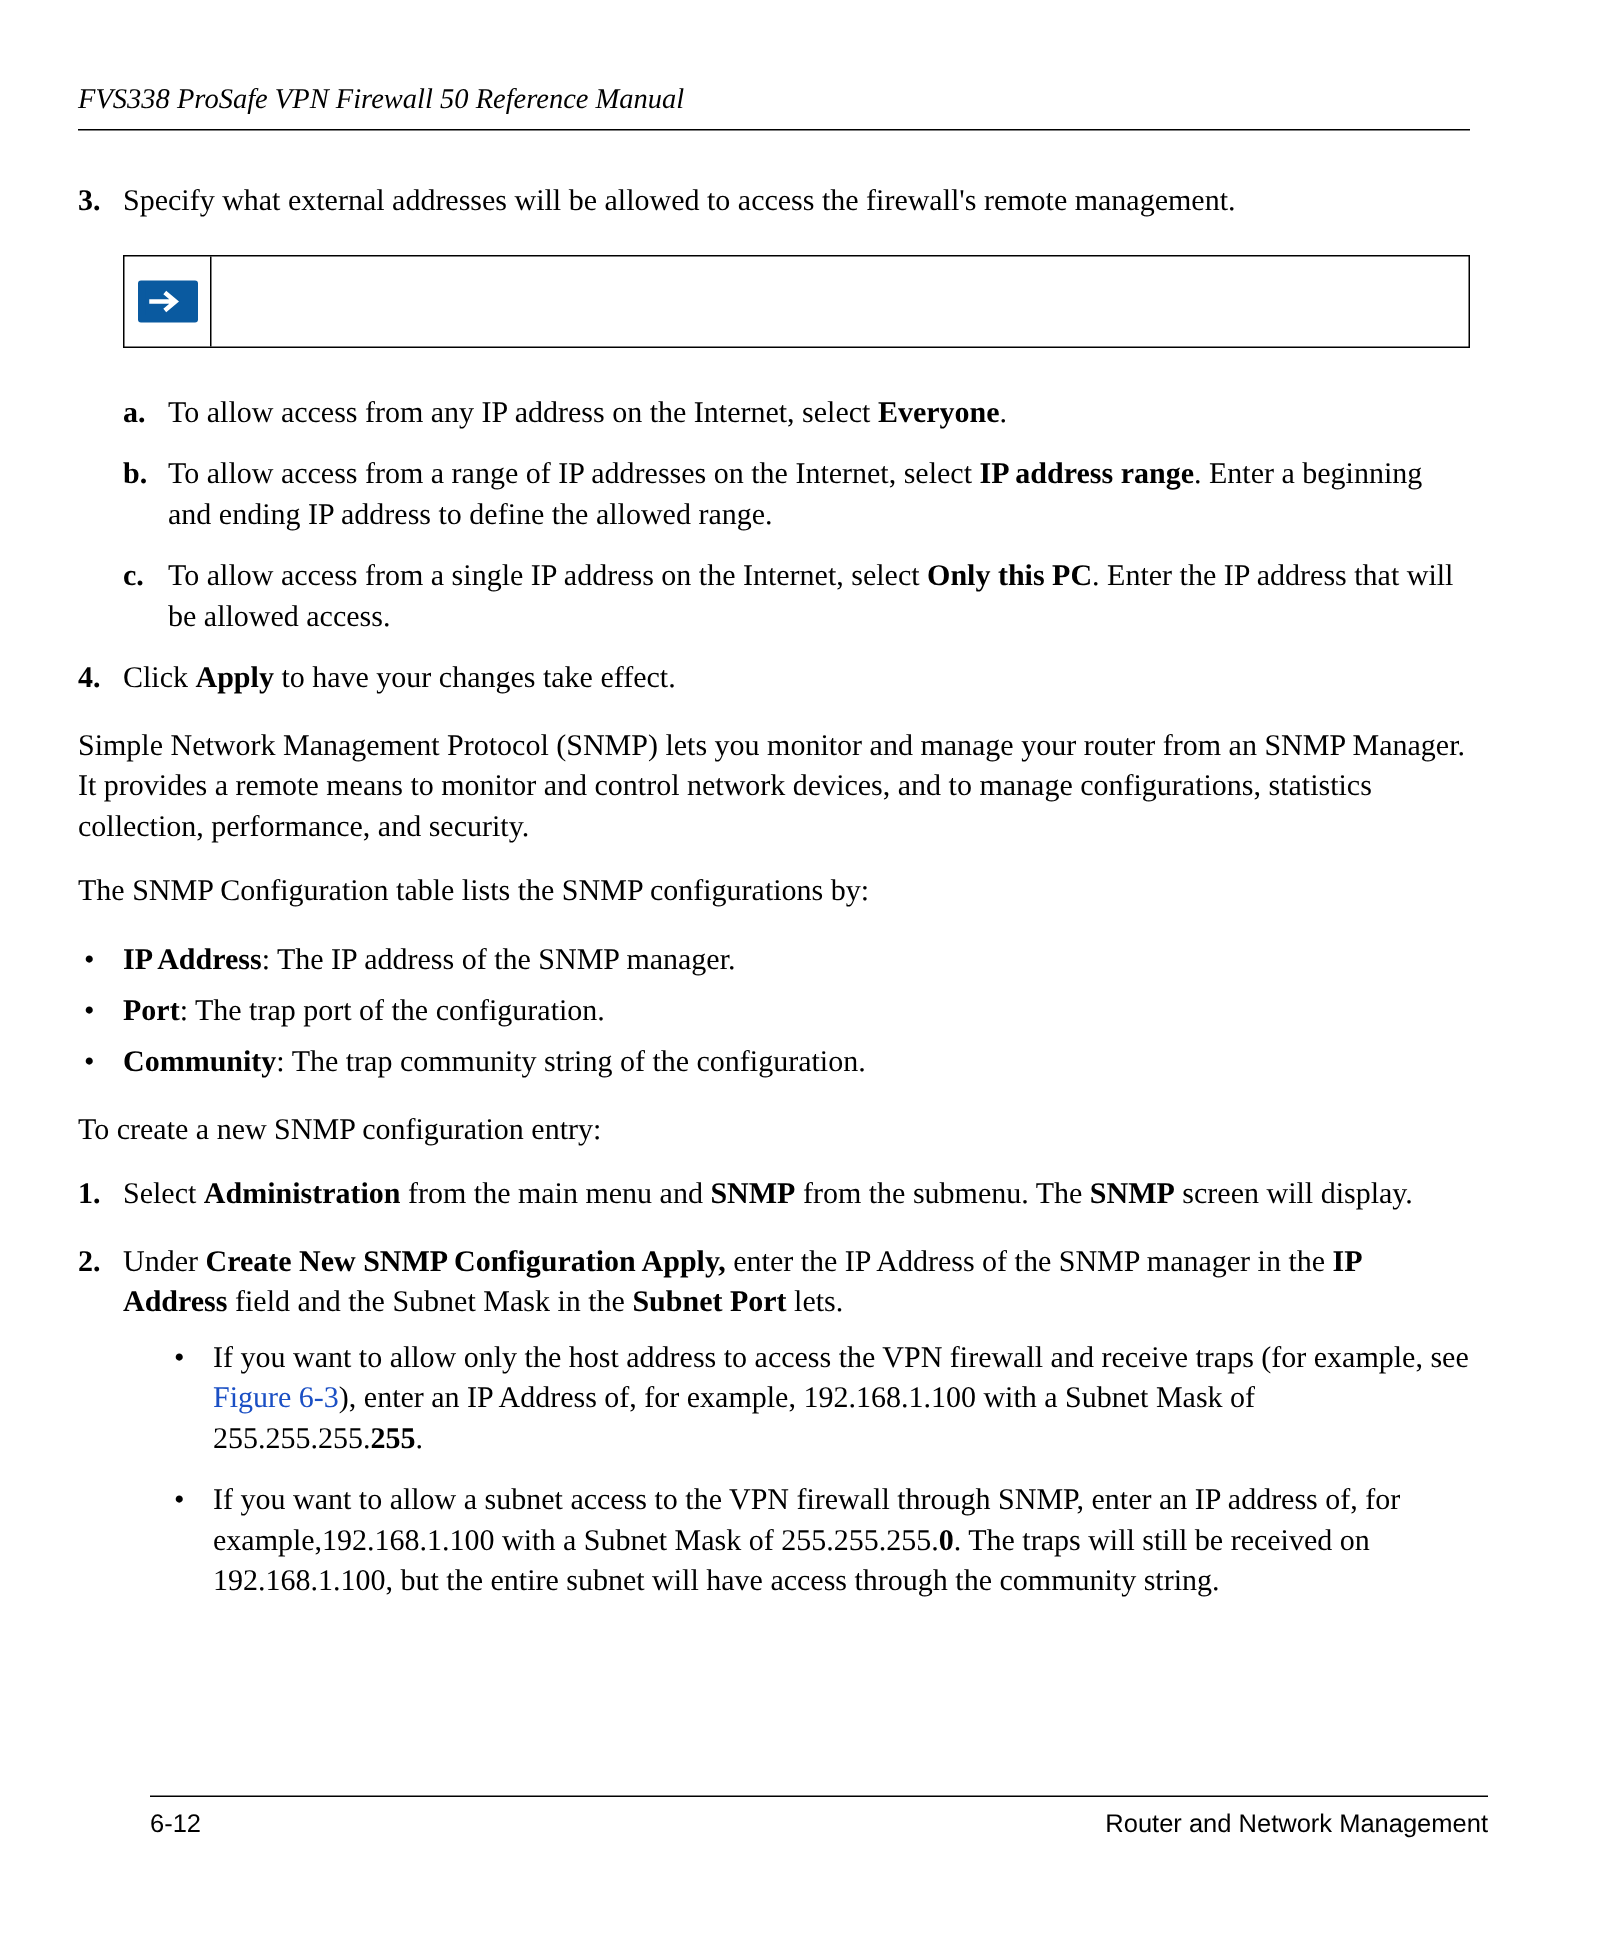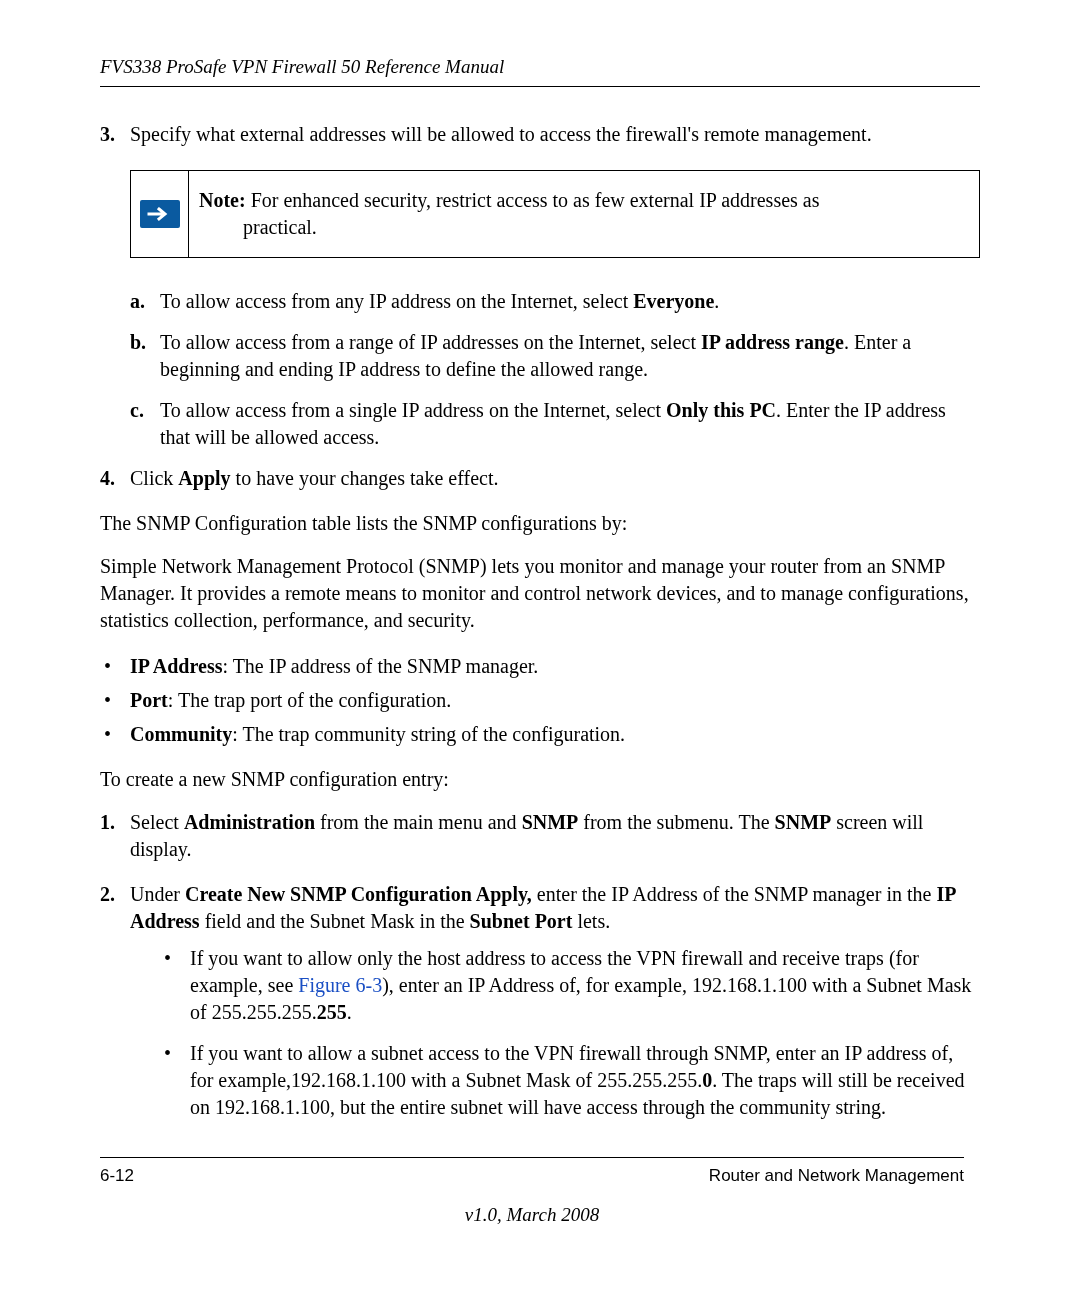--- a/index.html
+++ b/index.html
@@ -14,7 +14,7 @@
     width: 1080px;
     height: 1296px;
     position: relative;
-    padding: 56px 100px 0 100px;
+    padding: 56px 100px 0 52px;
   }
   .running-head {
     font-style: italic;

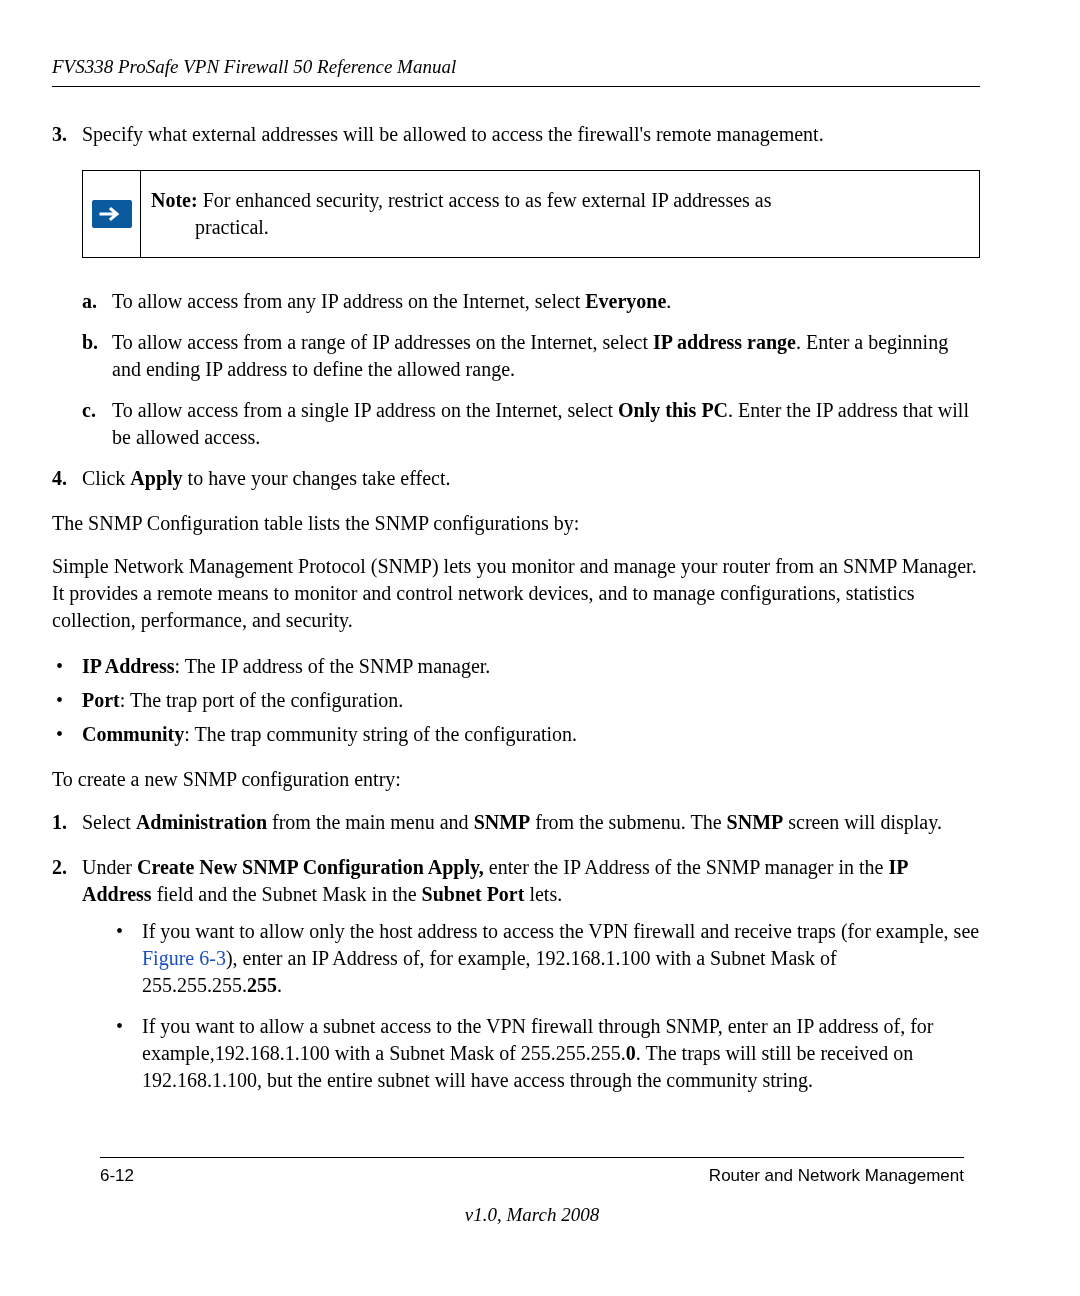--- a/index.html
+++ b/index.html
@@ -141,10 +141,6 @@
         </svg>
       </div>
     </div>
-    <div class="note-text-cell">
-      <b>Note:</b><span> For enhanced security, restrict access to as few external IP addresses as</span>
-      <div class="note-indent">practical.</div>
-    </div>
   </div>
 
   <div class="sub-ol">

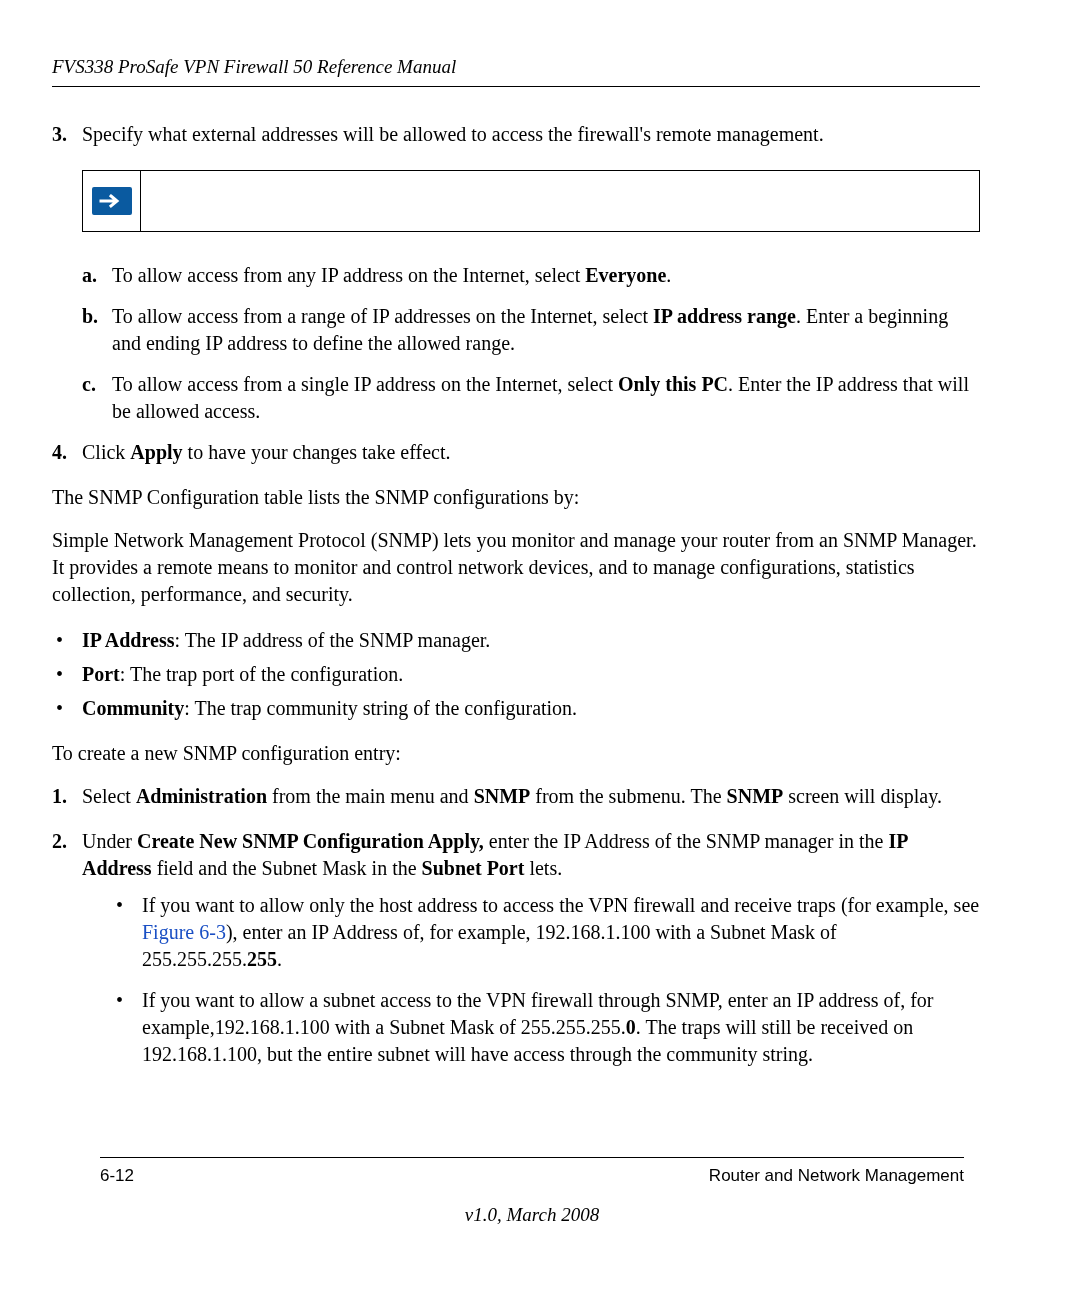--- a/index.html
+++ b/index.html
@@ -172,8 +172,8 @@
   </div>
 
 
+  <p class="body">Simple Network Management Protocol (SNMP) lets you monitor and manage your router from an SNMP Manager. It provides a remote means to monitor and control network devices, and to manage configurations, statistics collection, performance, and security.</p>
   <p class="body">The SNMP Configuration table lists the SNMP configurations by:</p>
-  <p class="body">Simple Network Management Protocol (SNMP) lets you monitor and manage your router from an SNMP Manager. It provides a remote means to monitor and control network devices, and to manage configurations, statistics collection, performance, and security.</p>
 
   <div class="bullet-list">
     <div class="bullet">

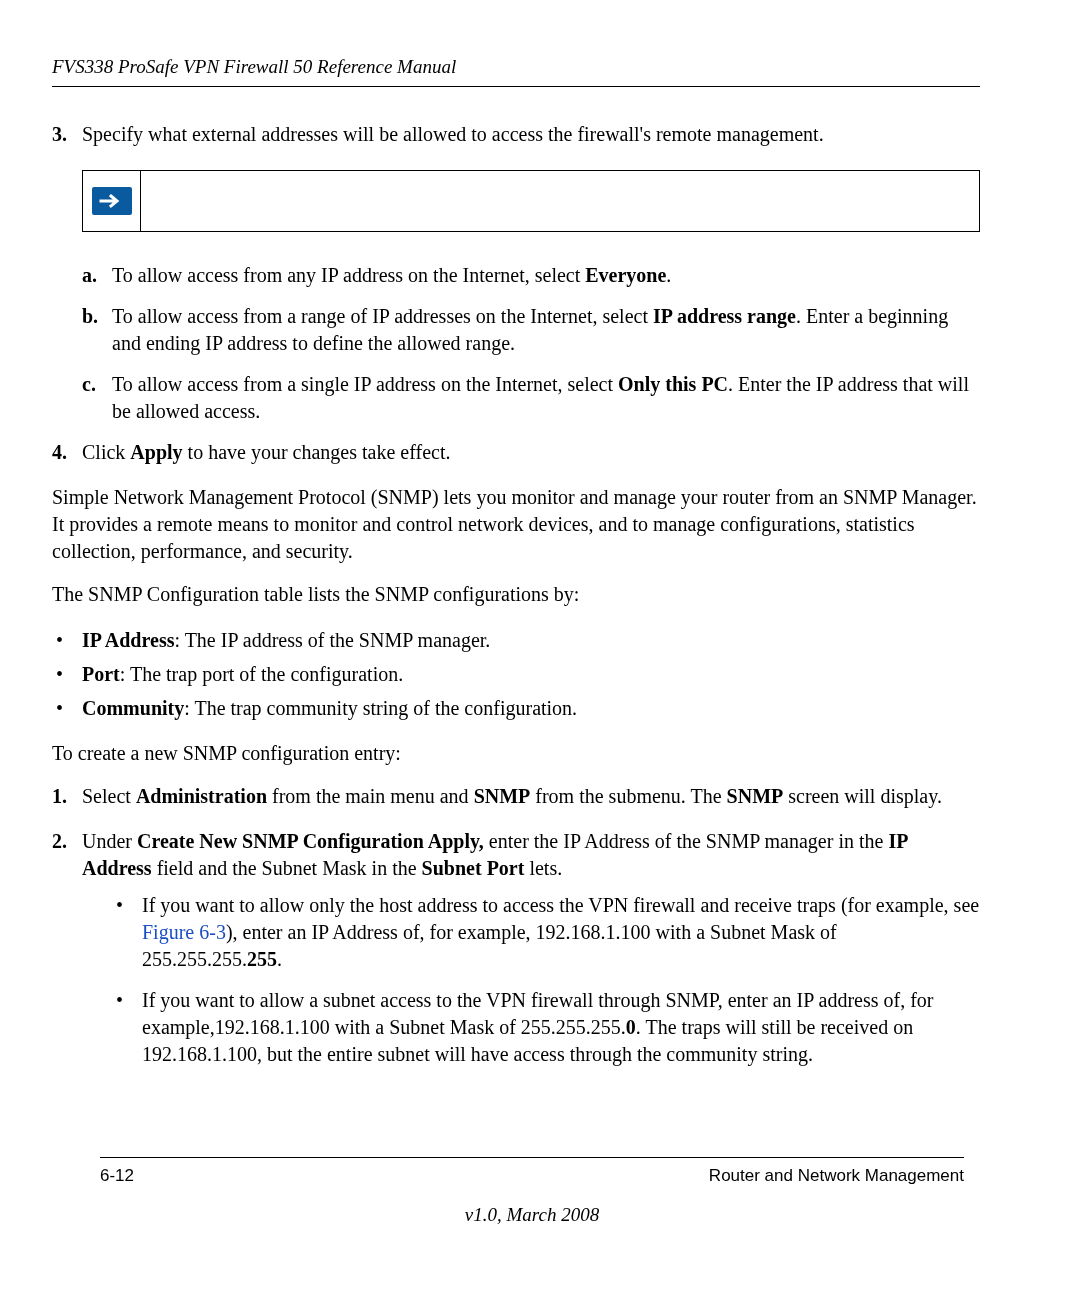--- a/index.html
+++ b/index.html
@@ -100,7 +100,7 @@
   .footer {
     position: absolute;
     left: 100px;
-    right: 116px;
+    right: 88px;
     bottom: 70px;
     border-top: 1.5px solid #000;
     padding-top: 8px;

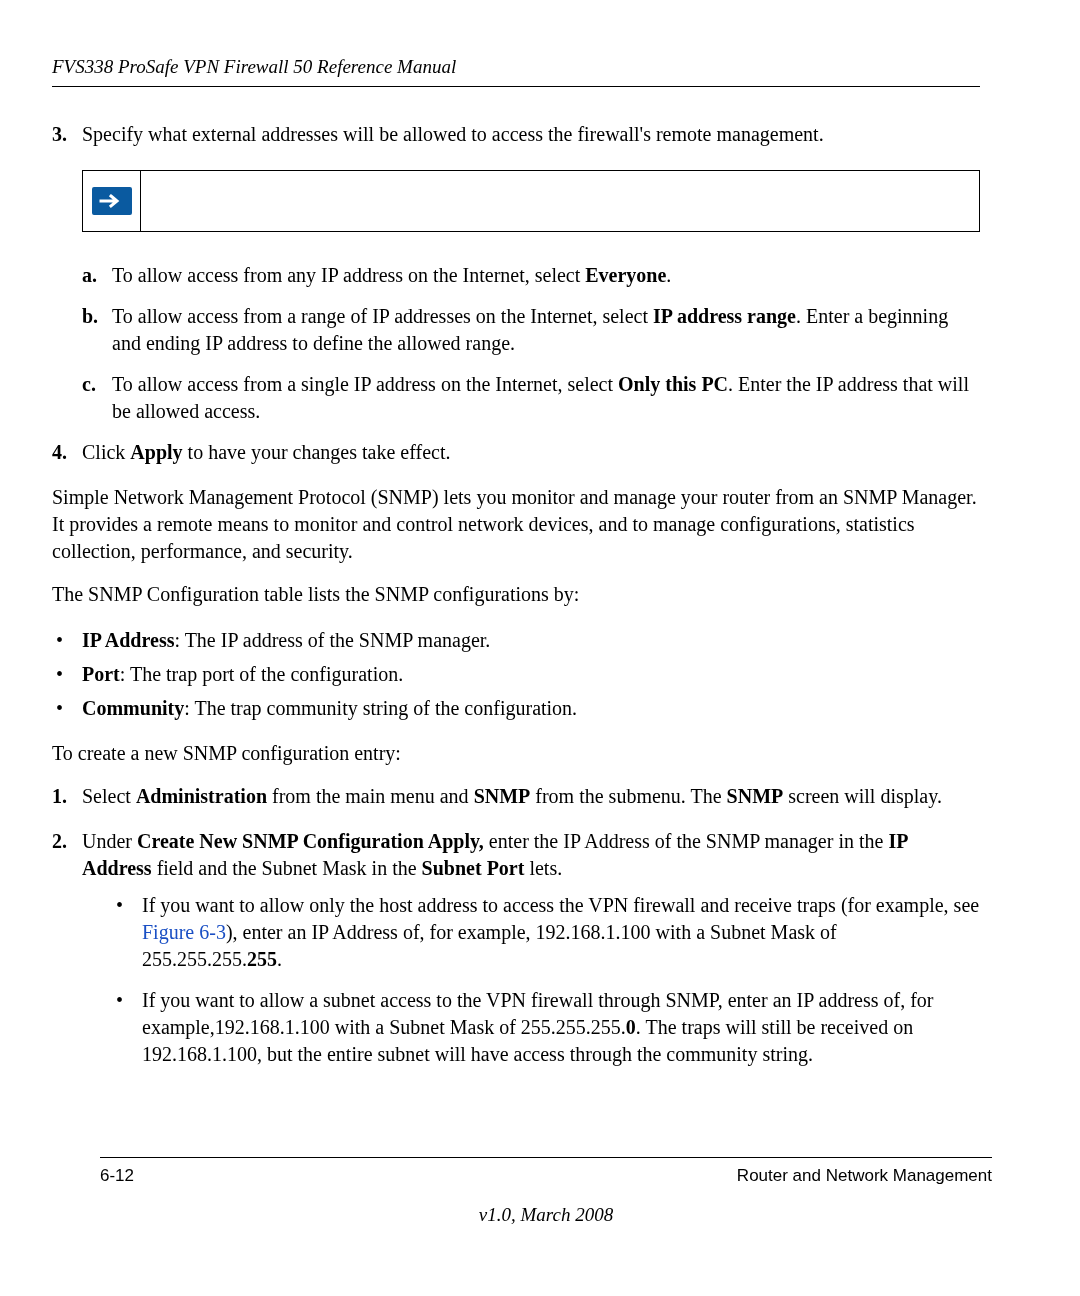--- a/index.html
+++ b/index.html
@@ -226,7 +226,6 @@
       <span>6-12</span>
       <span>Router and Network Management</span>
     </div>
-    <div class="footer-version">v1.0, March 2008</div>
   </div>
 
 </div>

